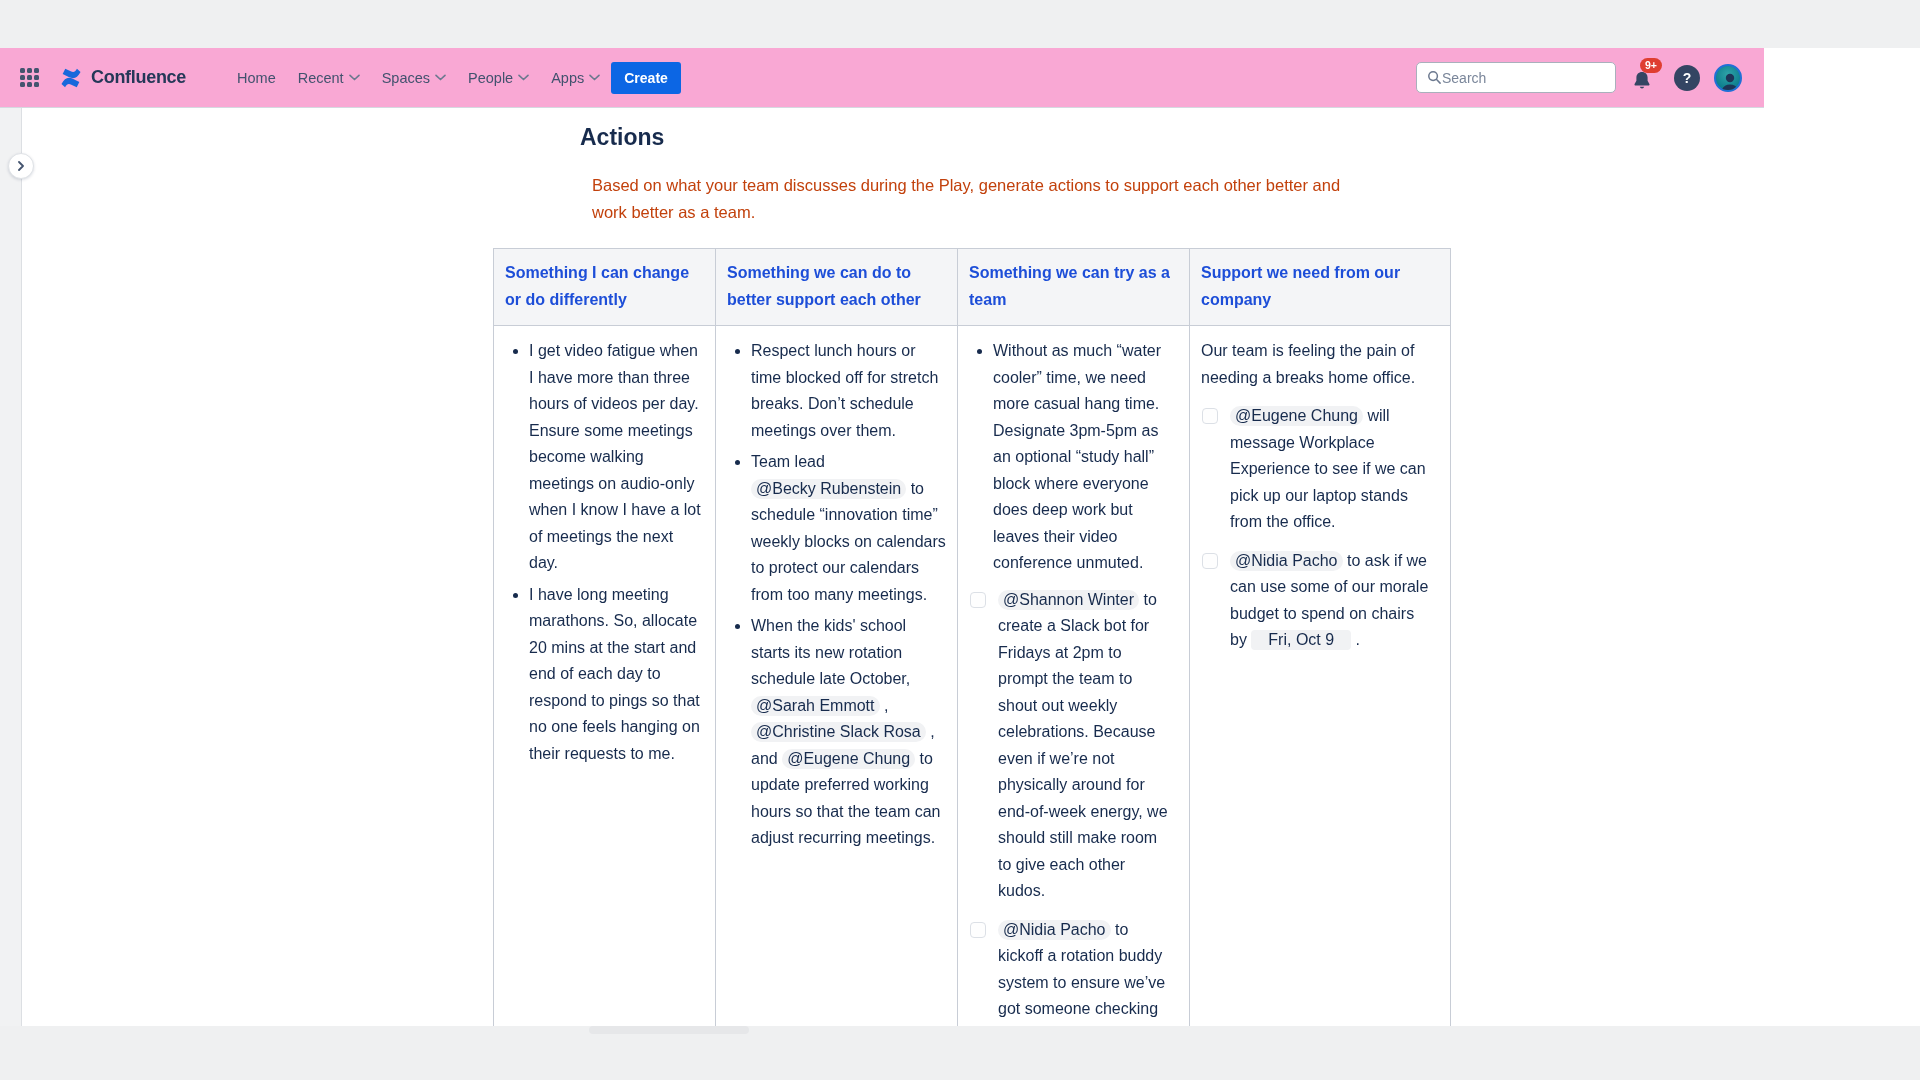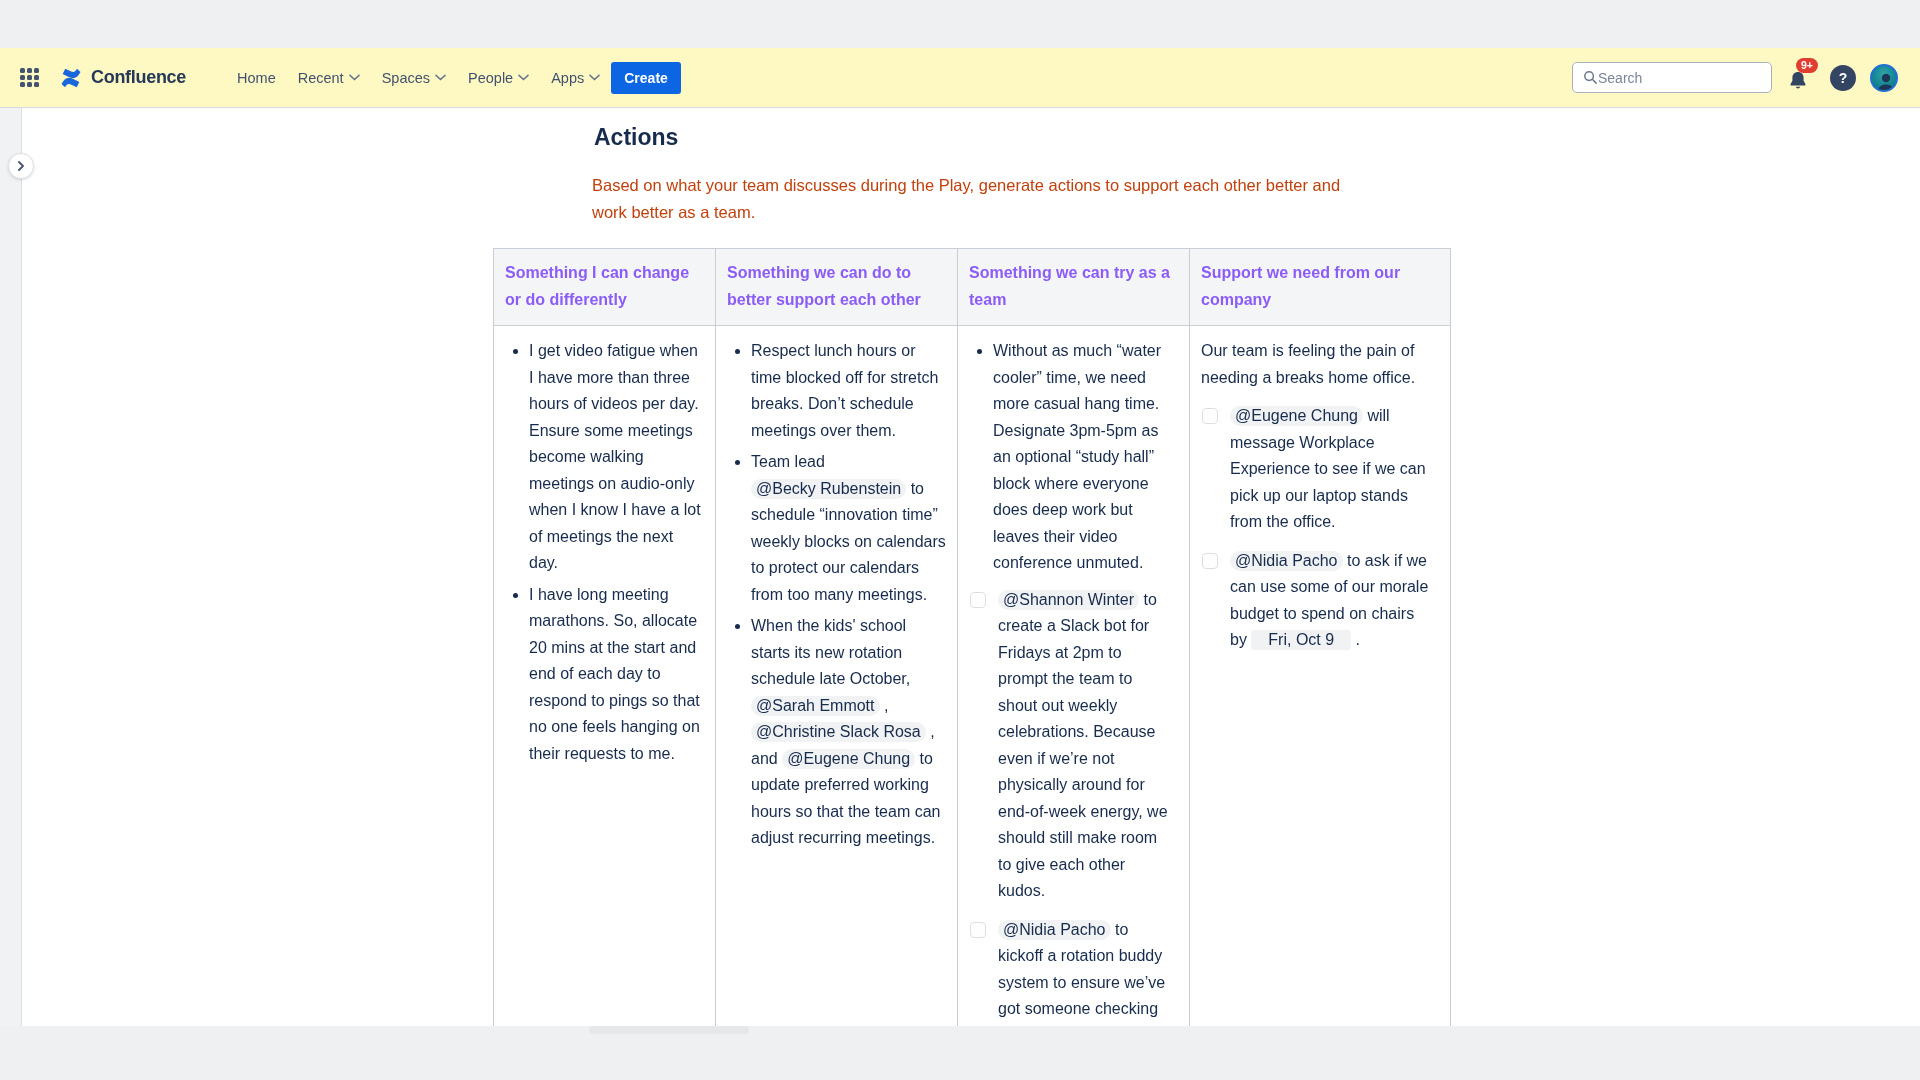--- a/index.html
+++ b/index.html
@@ -13,7 +13,7 @@
                            background:#E6E7E9; border-radius:4px; }
 
   
-  .navbar { position:absolute; left:0; top:48px; width:1920px; height:60px; background:#fef9c3;
+  .navbar { position:absolute; left:0; top:48px; width:1764px; height:60px; background:#f9a8d4;
             border-bottom:1px solid #D5D9E0; display:flex; align-items:center;
             padding:0 22px 0 16px; box-shadow:0 1px 0 rgba(9,30,66,.04); }
   .appswitcher { width:26px; height:26px; display:flex; align-items:center; justify-content:center;

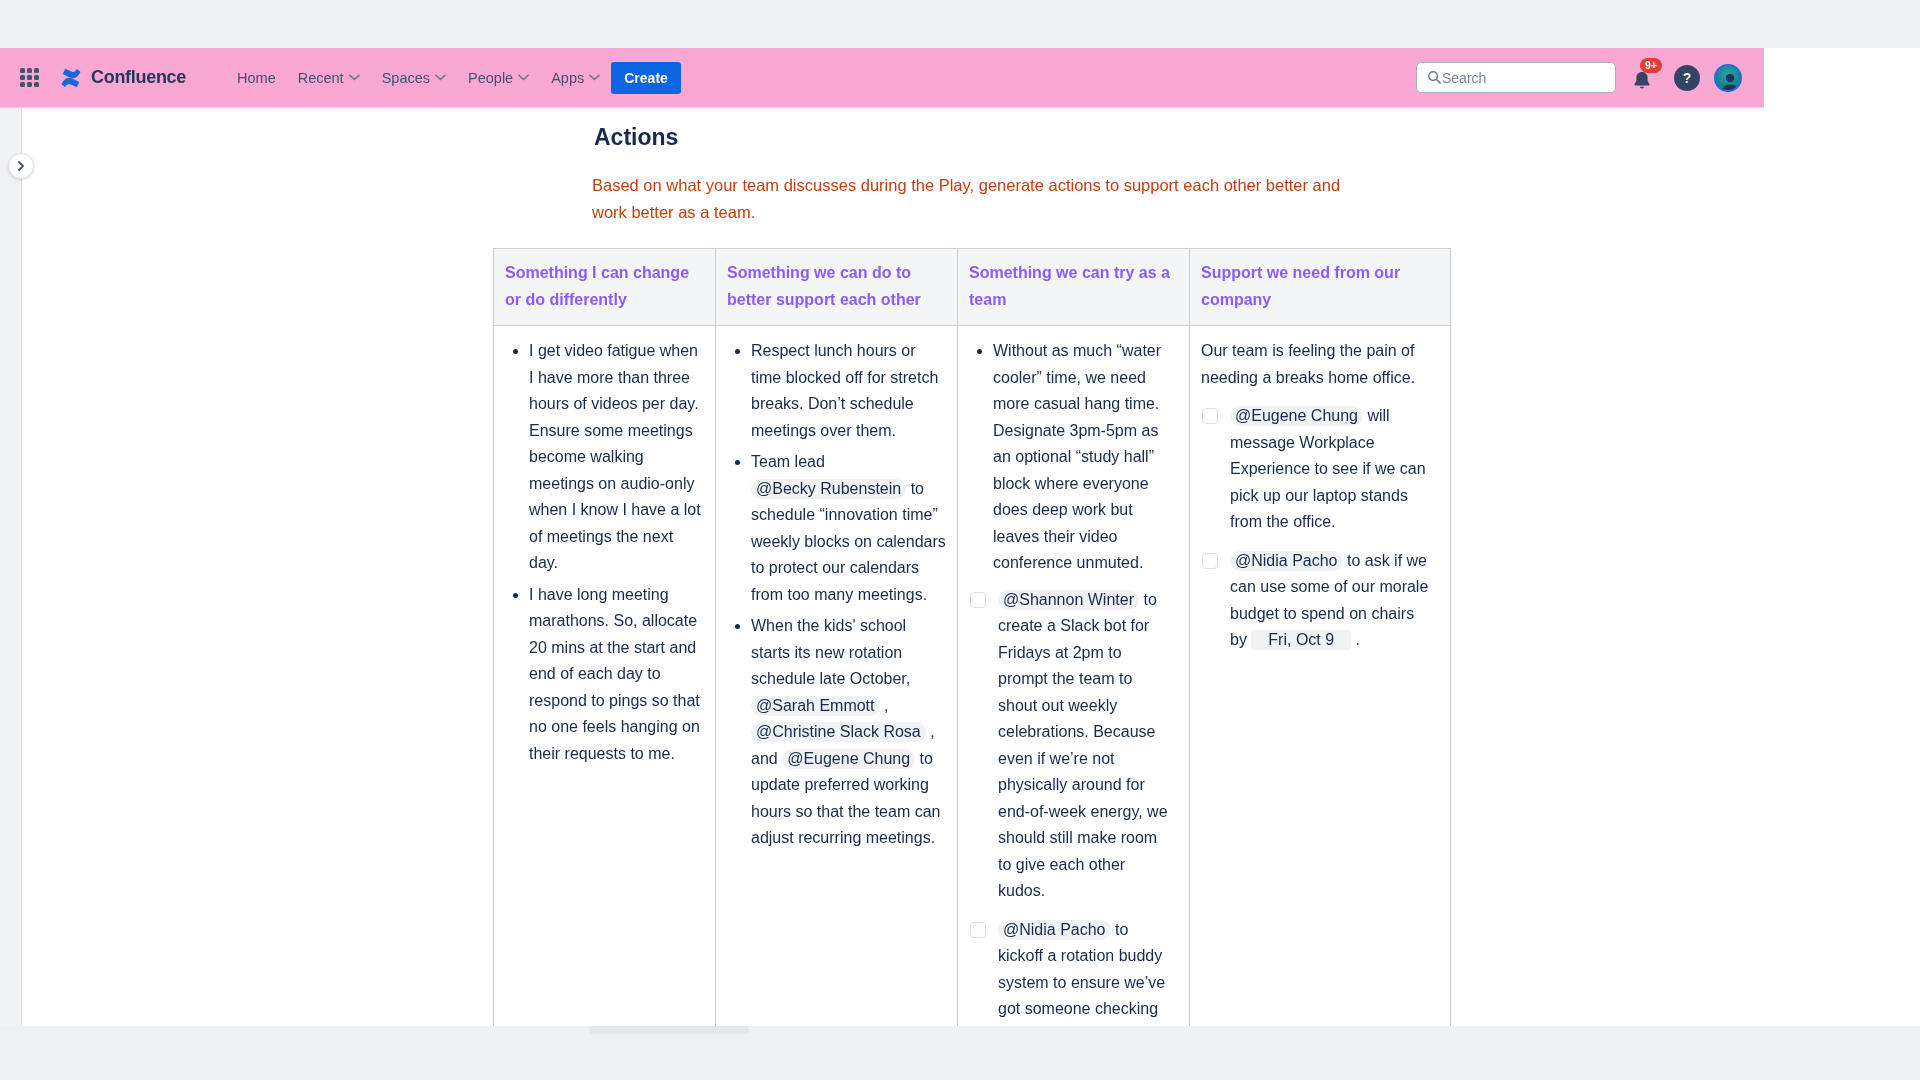--- a/index.html
+++ b/index.html
@@ -53,7 +53,7 @@
                 background:#fff; border:1px solid #DFE2E6; box-shadow:0 1px 3px rgba(9,30,66,.15);
                 display:flex; align-items:center; justify-content:center; cursor:pointer; z-index:3; }
 
-  .page-title { position:absolute; left:594px; top:124px; font-size:23px; font-weight:600; color:#172B4D; }
+  .page-title { position:absolute; left:580px; top:124px; font-size:23px; font-weight:600; color:#172B4D; }
   .page-desc  { position:absolute; left:592px; top:172px; width:785px; font-size:16.5px;
                 line-height:27px; color:#c2410c; }
 

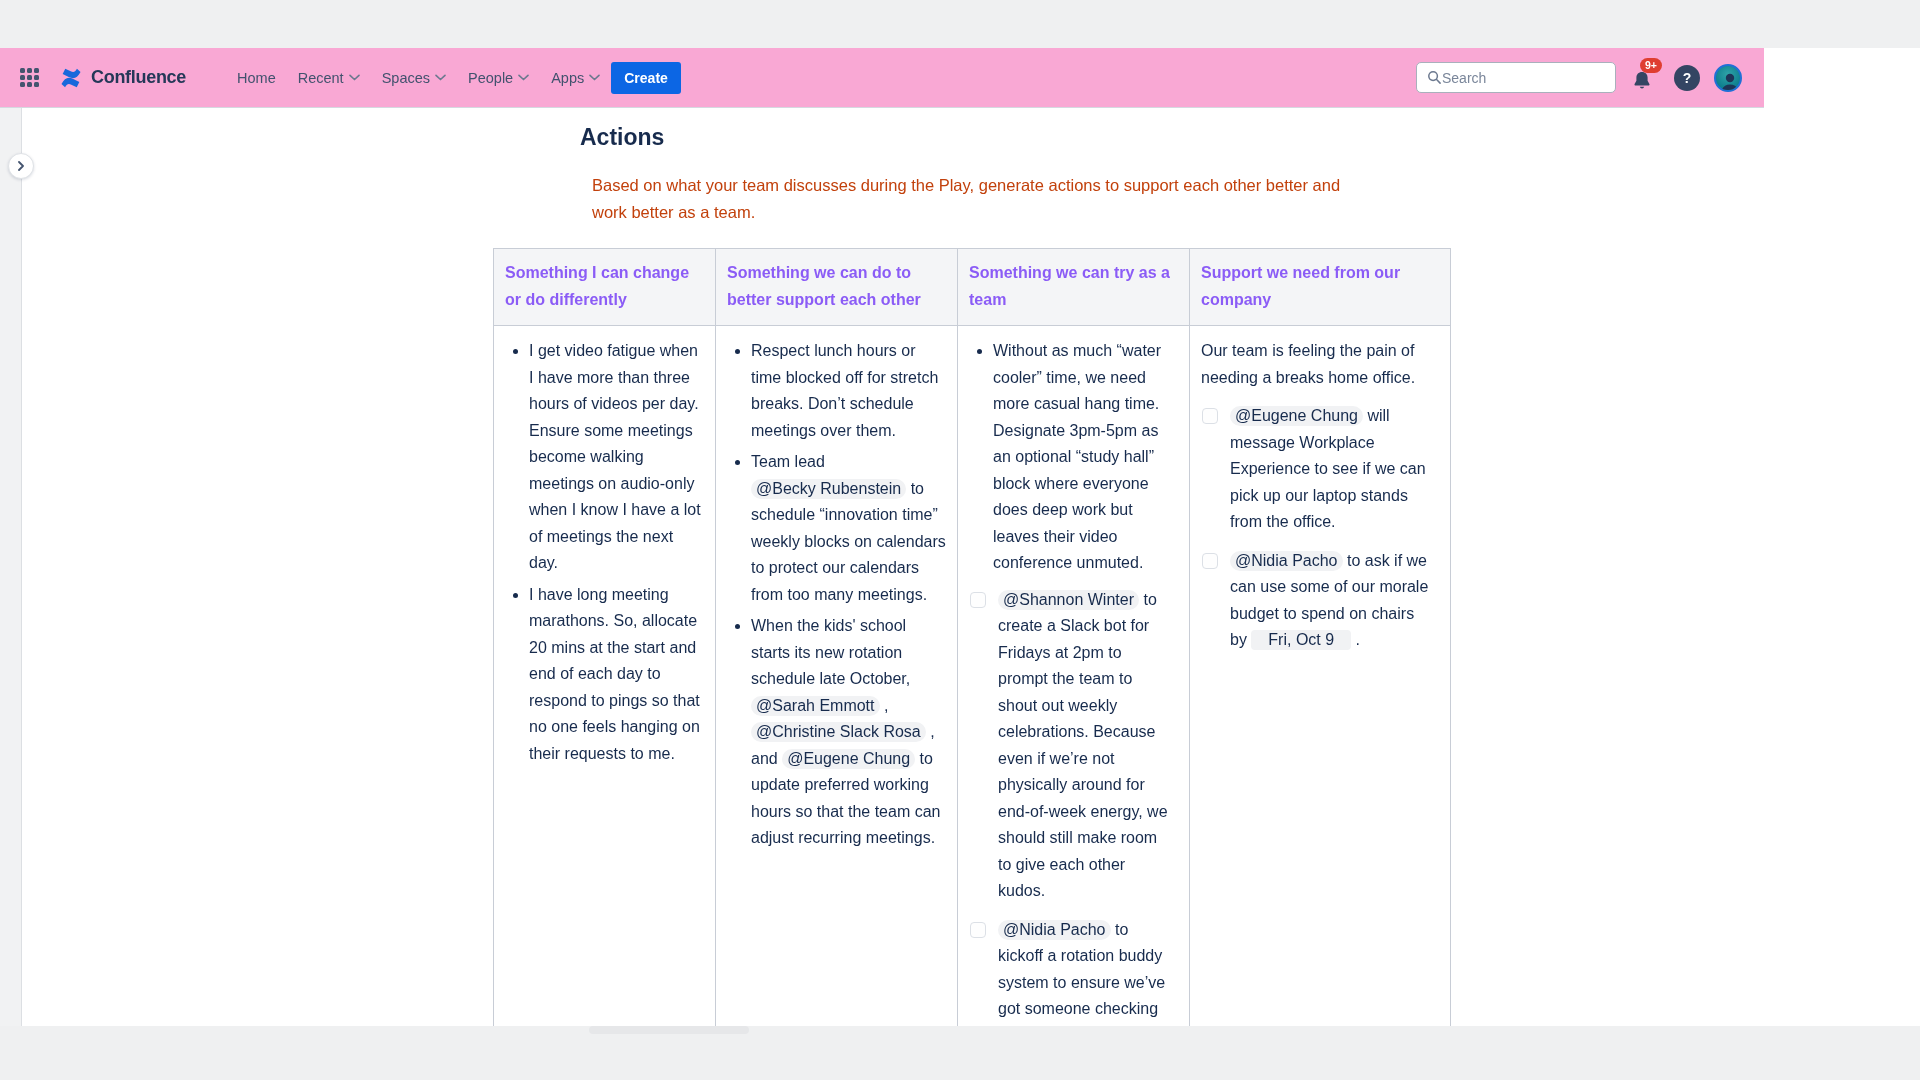--- a/index.html
+++ b/index.html
@@ -62,7 +62,7 @@
                   table-layout:fixed; }
   table.actions th, table.actions td { border:1px solid #C8CDD6; vertical-align:top; text-align:left; }
   table.actions th { background:#F4F5F7; font-size:16px; font-weight:700; line-height:27px;
-                     color:#8b5cf6; padding:10px 12px 12px 11px; }
+                     color:#1d4ed8; padding:10px 12px 12px 11px; }
   table.actions td { padding:9px 11px 12px 11px; font-size:16px; line-height:26.5px; color:#172B4D; }
   td ul { margin:0; padding-left:24px; }
   td li { margin:3px 0 5px 0; }

